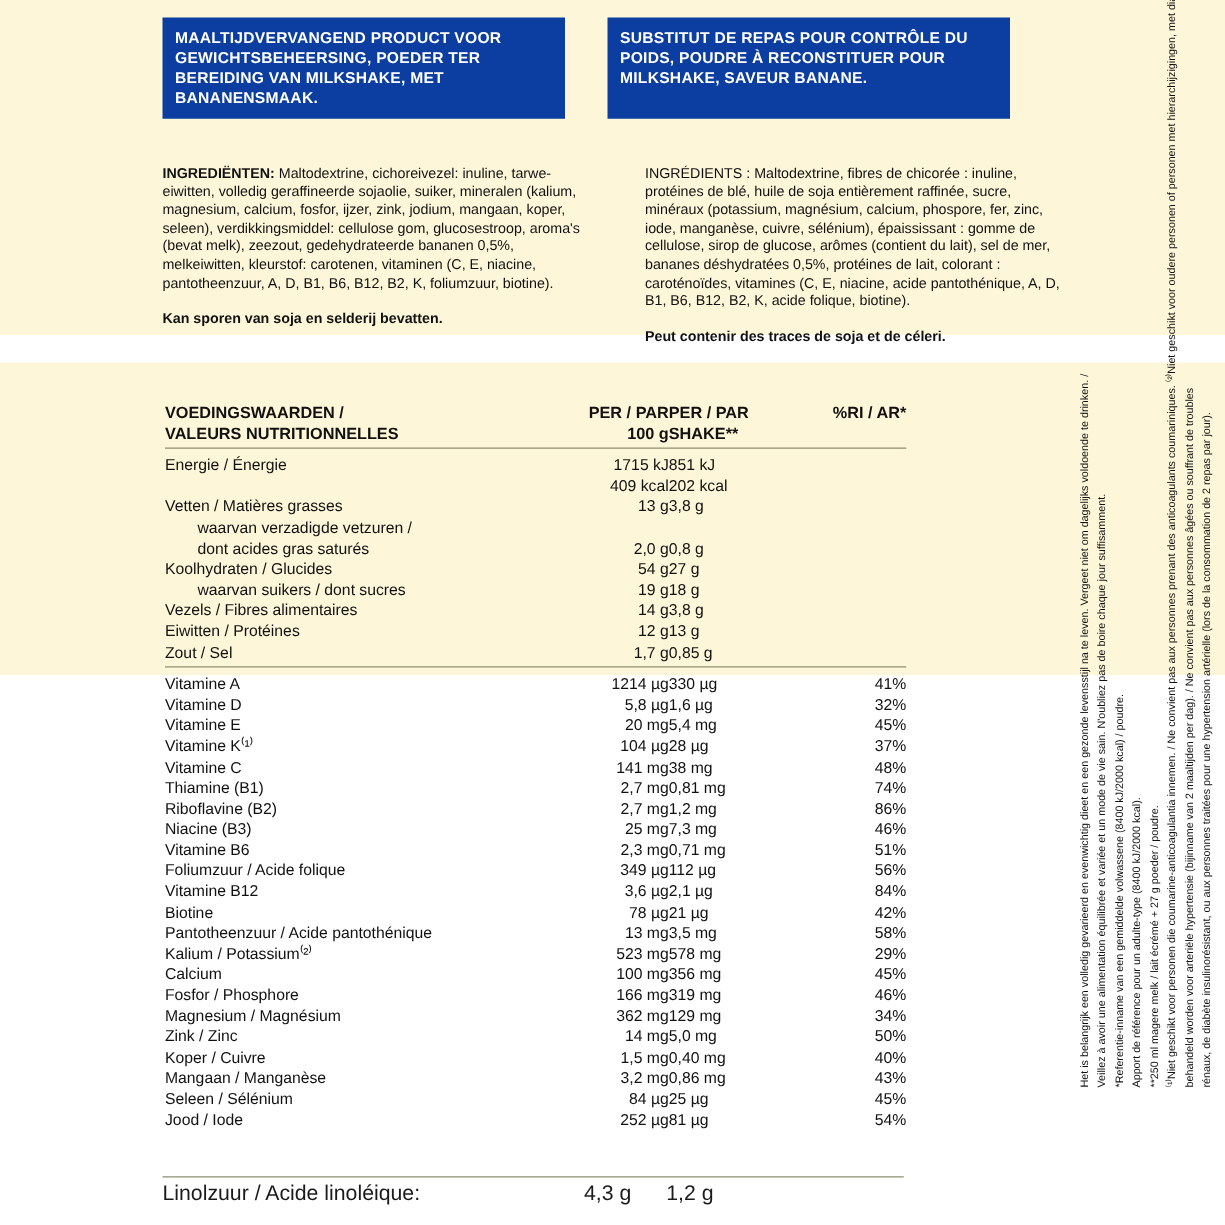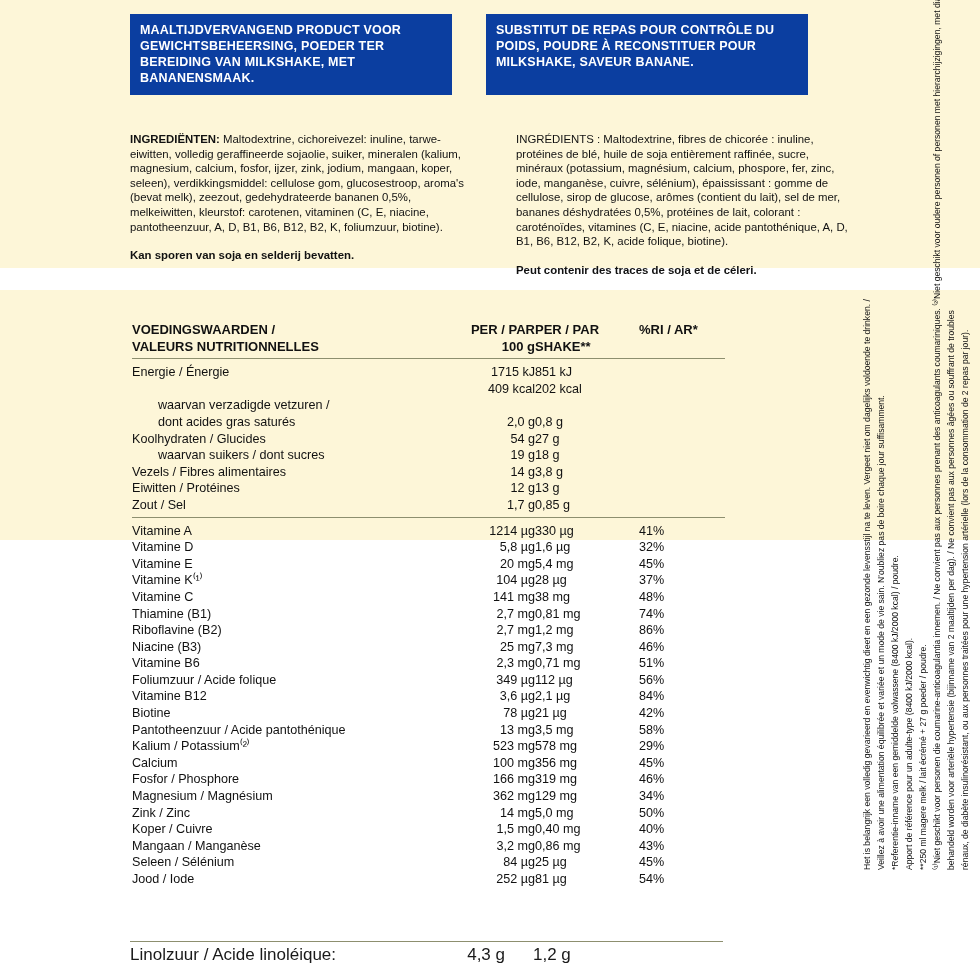--- a/index.html
+++ b/index.html
@@ -107,7 +107,7 @@
   td.c100, td.cshake { text-align: right; white-space: nowrap; }
   td.c100 { width: 120px; padding-right: 20px;}
   td.cshake { width: 104px; text-align: left; padding-left: 8px;}
-  td.cri { width: 86px; text-align: left; }
+  td.cri { width: 86px; text-align: right; }
   .indent { padding-left: 26px; display: inline-block; }
   .head-row td {
     font-weight: bold;

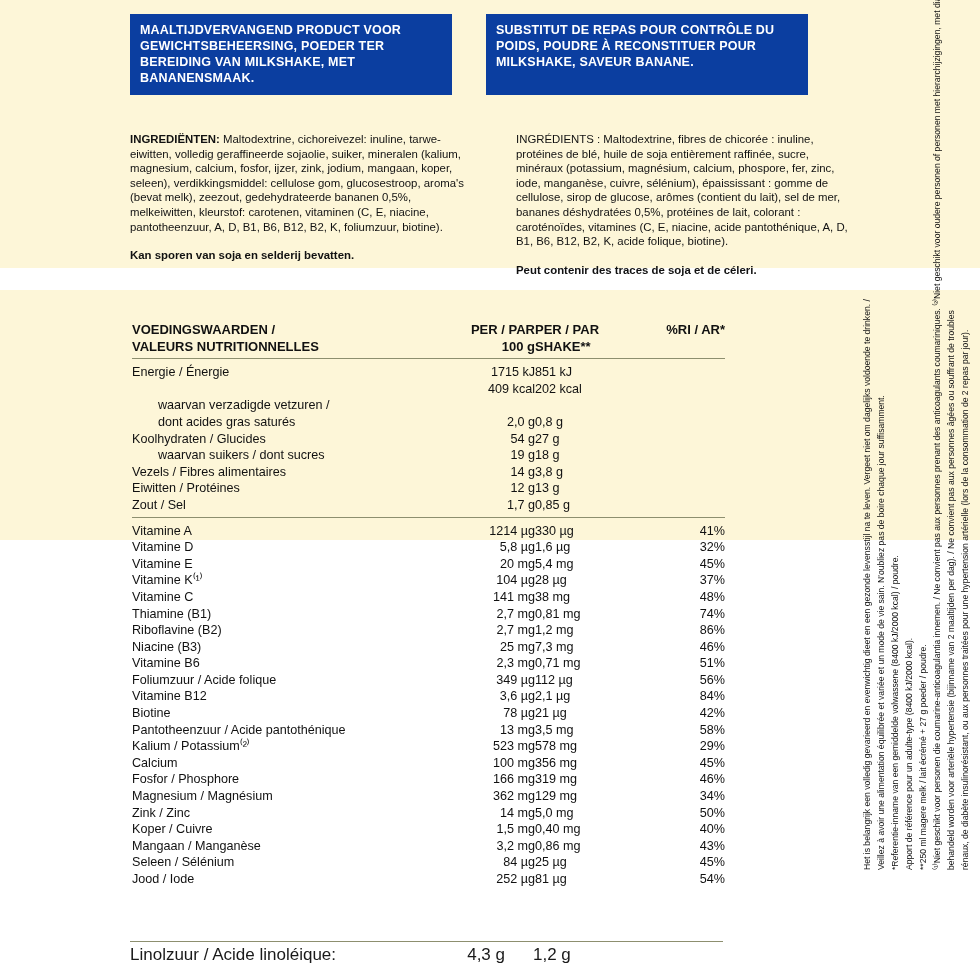--- a/index.html
+++ b/index.html
@@ -217,6 +217,12 @@
             <td class="cri"></td>
           </tr>
           <tr>
+            <td class="label">Vetten  /  Matières grasses</td>
+            <td class="c100">13 g</td>
+            <td class="cshake">3,8 g</td>
+            <td class="cri"></td>
+          </tr>
+          <tr>
             <td class="label"><span class="indent">waarvan verzadigde vetzuren /</span></td>
             <td class="c100"></td>
             <td class="cshake"></td>

